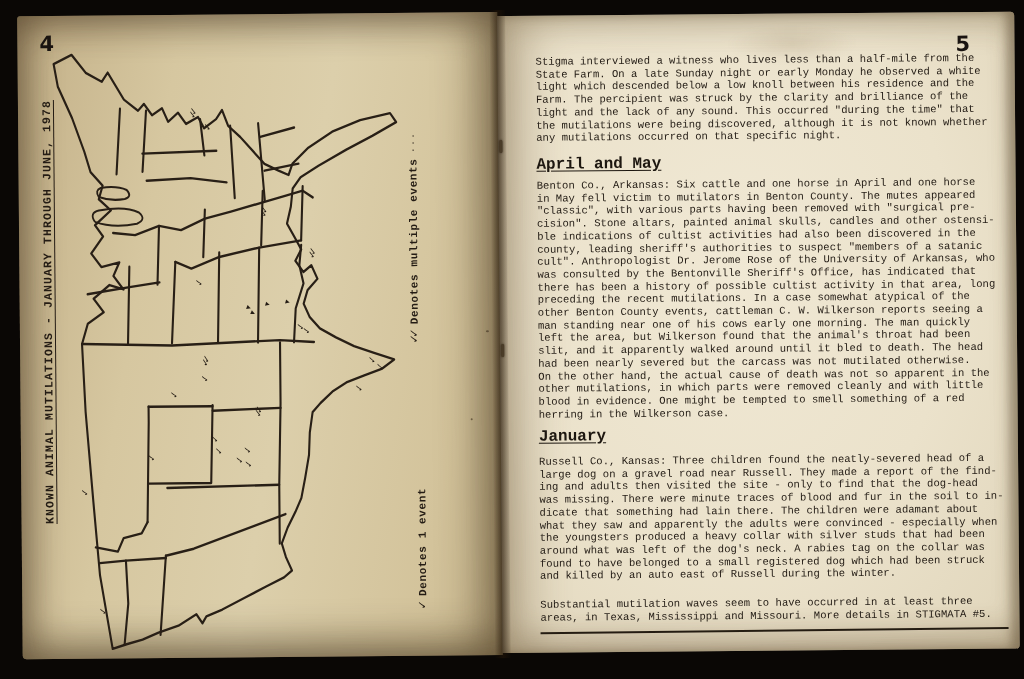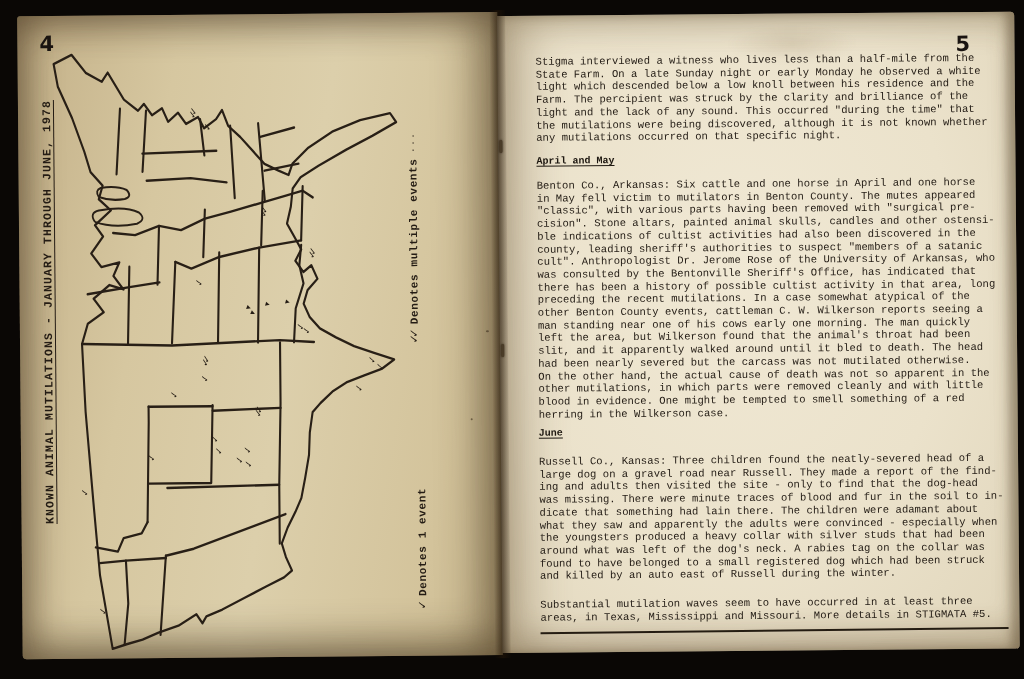--- a/index.html
+++ b/index.html
@@ -33,7 +33,7 @@
     font-weight:bold;font-size:21px;color:#191310;}
   .body-text{position:absolute;left:38px;width:470px;font-size:10.6px;line-height:12.7px;
     color:#221b14;white-space:pre-line;letter-spacing:0;}
-  .heading{position:absolute;left:38px;font-size:10px;font-weight:bold;color:#1d1710;
+  .heading{position:absolute;left:38px;font-size:16px;font-weight:bold;color:#1d1710;
     text-decoration:underline;text-underline-offset:2px;}
   .bottom-rule{position:absolute;left:38px;width:468px;height:0;
     border-top:2.5px solid #241c12;transform:rotate(-0.15deg);}

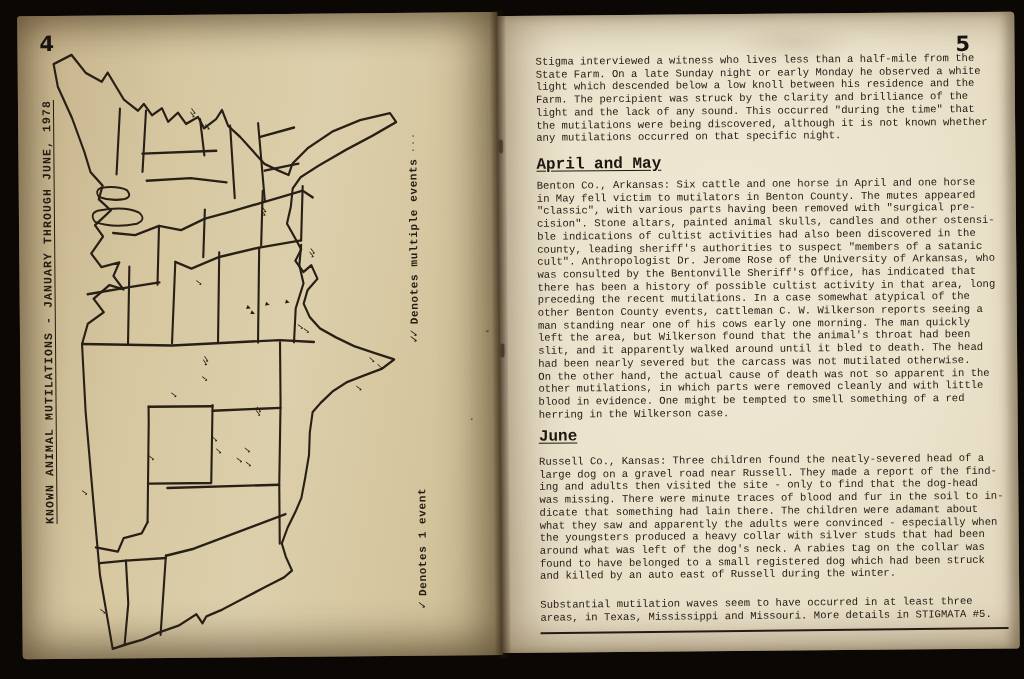--- a/index.html
+++ b/index.html
@@ -196,7 +196,7 @@
 blood in evidence. One might be tempted to smell something of a red
 herring in the Wilkerson case.</div>
 
-    <div class="heading" style="top:412px;">June</div>
+    <div class="heading" style="top:412px;">January</div>
 
     <div class="body-text" style="top:440px;">Russell Co., Kansas: Three children found the neatly-severed head of a
 large dog on a gravel road near Russell. They made a report of the find-

